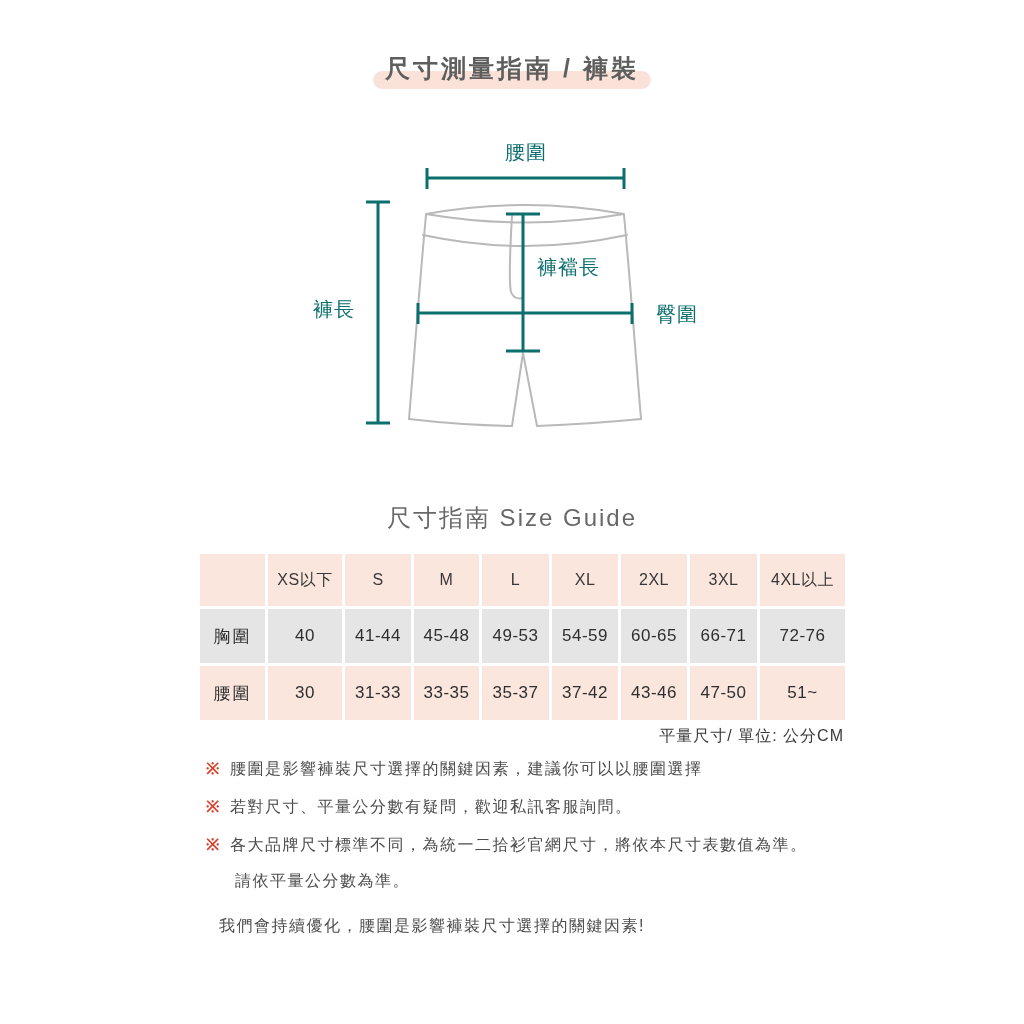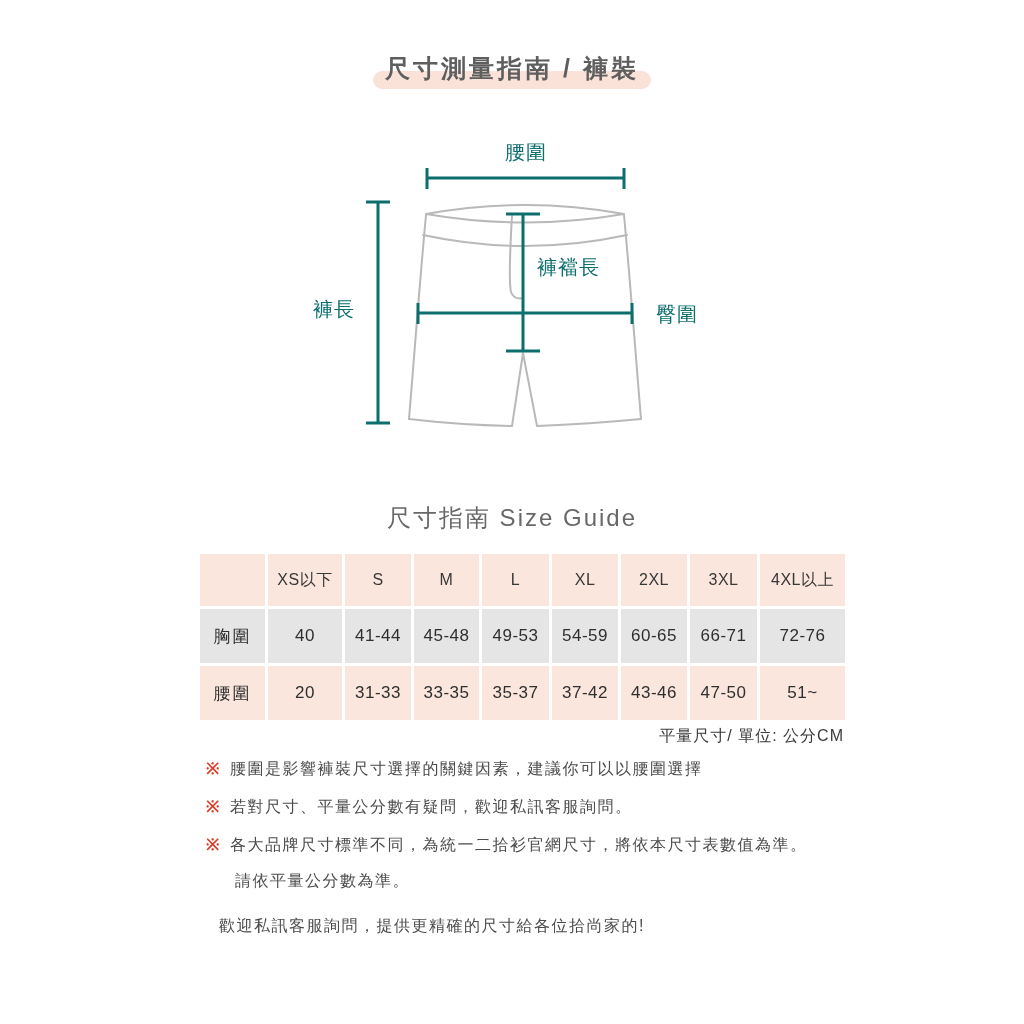--- a/index.html
+++ b/index.html
@@ -107,7 +107,7 @@
     <div class="cell val c-white">72-76</div>
 
     <div class="cell rowlabel c-pink">腰圍</div>
-    <div class="cell val c-pink">20</div>
+    <div class="cell val c-pink">30</div>
     <div class="cell val c-pink">31-33</div>
     <div class="cell val c-pink">33-35</div>
     <div class="cell val c-pink">35-37</div>

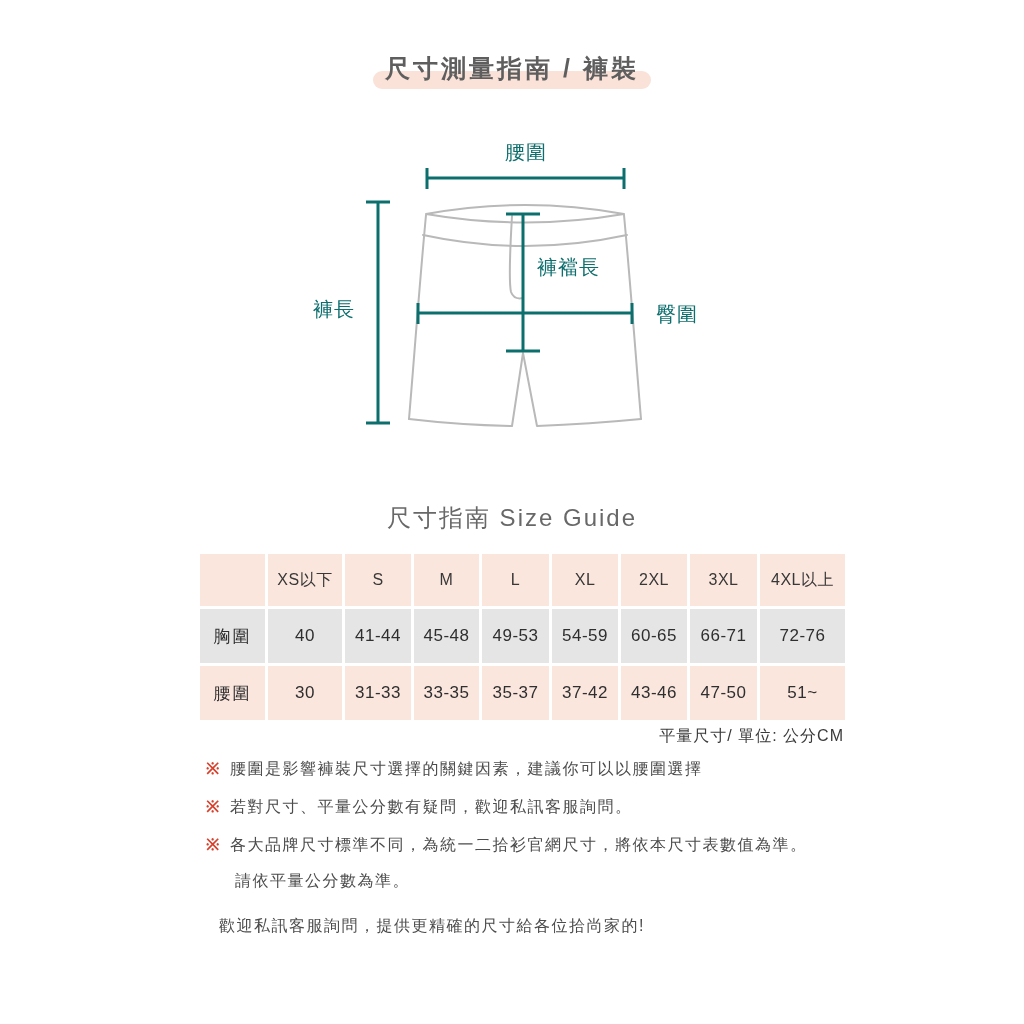--- a/index.html
+++ b/index.html
@@ -130,7 +130,7 @@
       <span class="note-mark">※</span><span>各大品牌尺寸標準不同，為統一二拾衫官網尺寸，將依本尺寸表數值為準。</span>
     </div>
     <div class="note-cont">請依平量公分數為準。</div>
-    <div class="notes-footer">歡迎私訊客服詢問，提供更精確的尺寸給各位拾尚家的!</div>
+    <div class="notes-footer">我們會持續優化，腰圍是影響褲裝尺寸選擇的關鍵因素!</div>
   </div>
 
 </div>

